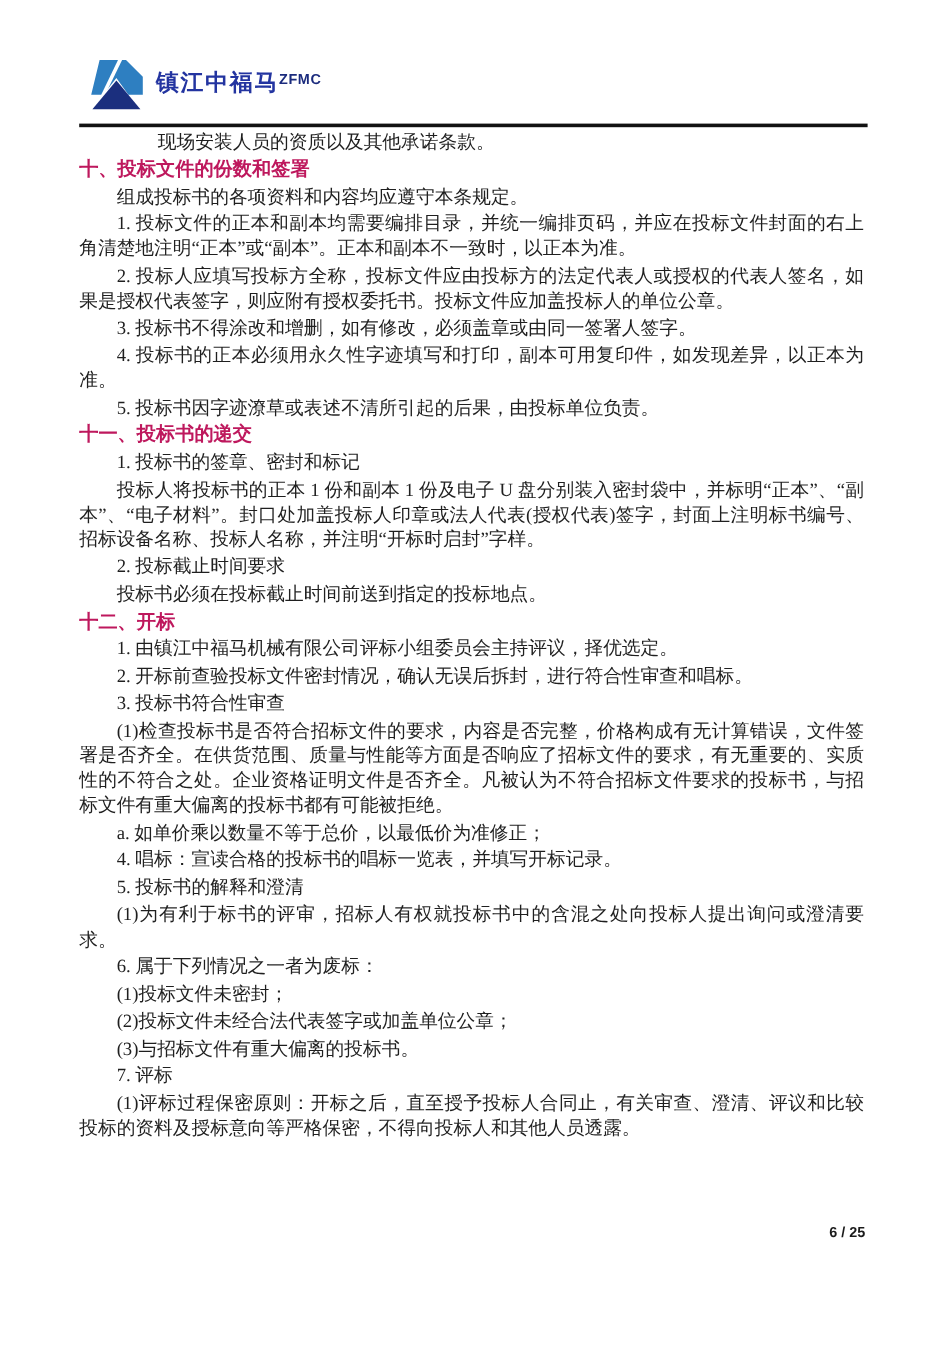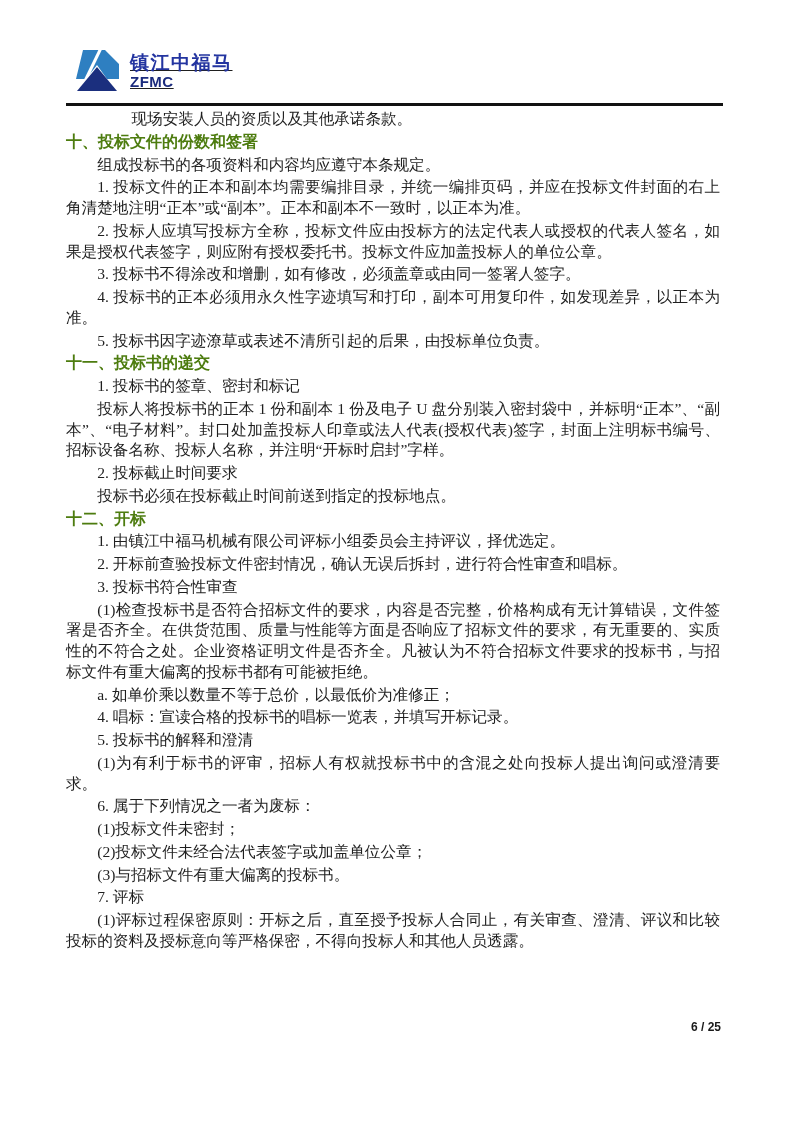--- a/index.html
+++ b/index.html
@@ -17,7 +17,7 @@
     display:flex; align-items:center; gap:10px;
   }
   .logo-mark { width:46px; height:46px; display:block; }
-  .logo-text { display:flex; flex-direction:column; justify-content:center;text-decoration:underline; }
+  .logo-text { display:flex; flex-direction:row; justify-content:center; }
   .logo-cn {
     font-family:"Liberation Sans", sans-serif;
     font-weight:bold; font-size:19px; line-height:22px;

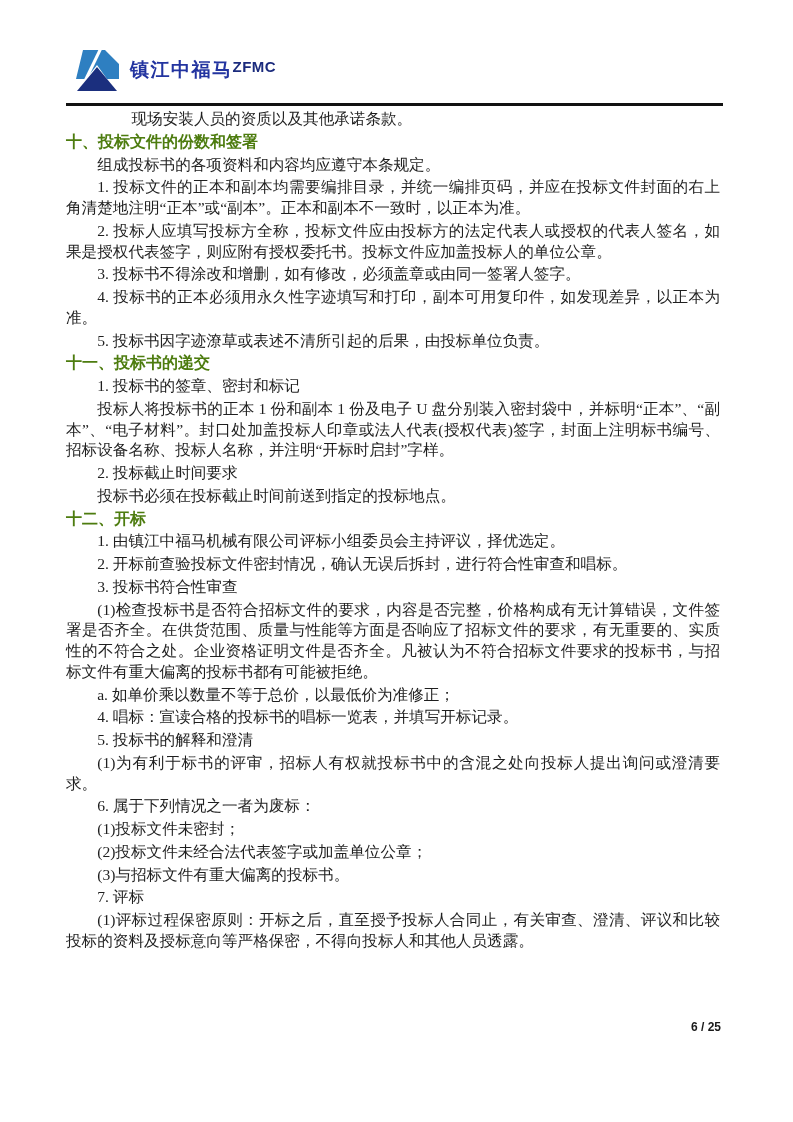--- a/index.html
+++ b/index.html
@@ -25,7 +25,7 @@
   }
   .logo-en {
     font-family:"Liberation Sans", sans-serif;
-    font-weight:bold; font-size:15px; line-height:15px;
+    font-weight:bold; font-size:12px; line-height:15px;
     color:#1b2b7d; letter-spacing:0.5px;
   }
   .header-rule {

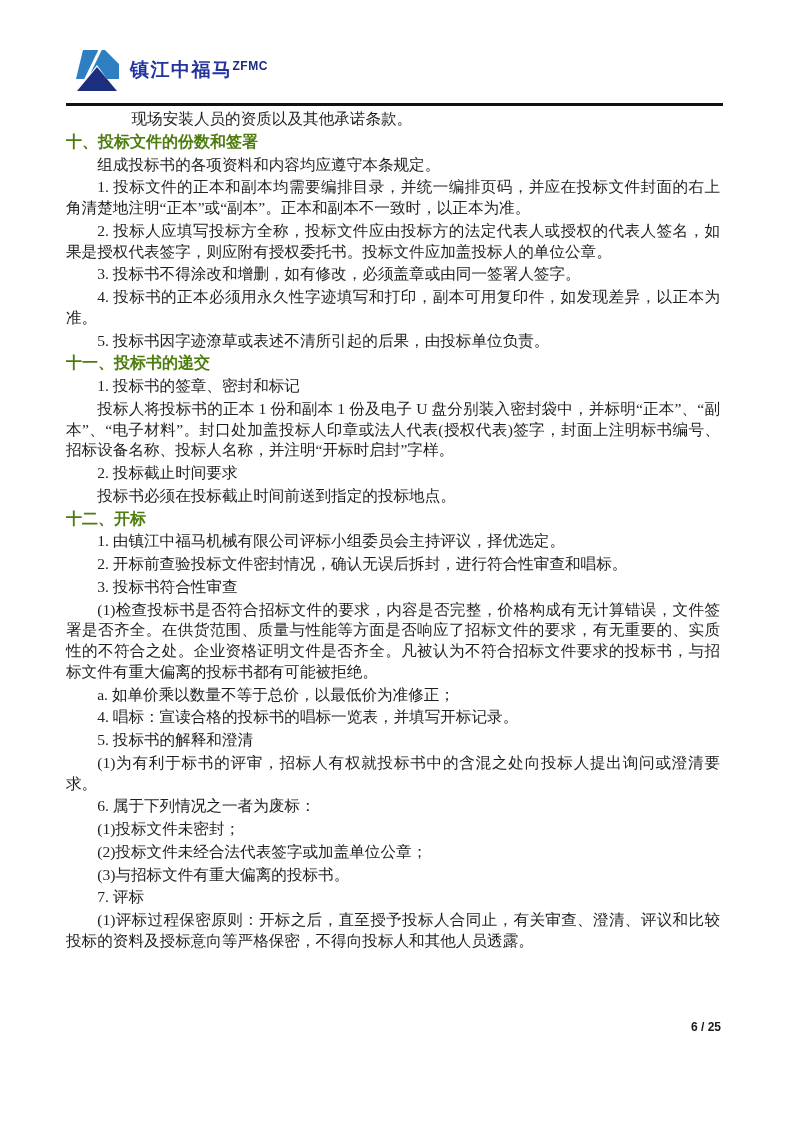--- a/index.html
+++ b/index.html
@@ -42,7 +42,7 @@
   .content p { margin:2px; padding:0; }
   .para   { text-indent:2em; }
   .cont   { text-indent:4.2em; }
-  .heading{ text-indent:0; font-weight:bold; font-size:16px; color:#4d7c0f; }
+  .heading{ text-indent:0; font-weight:bold; font-size:16px; color:#be185d; }
   
   .footer-page {
     position:absolute; top:1004px; right:72px;

